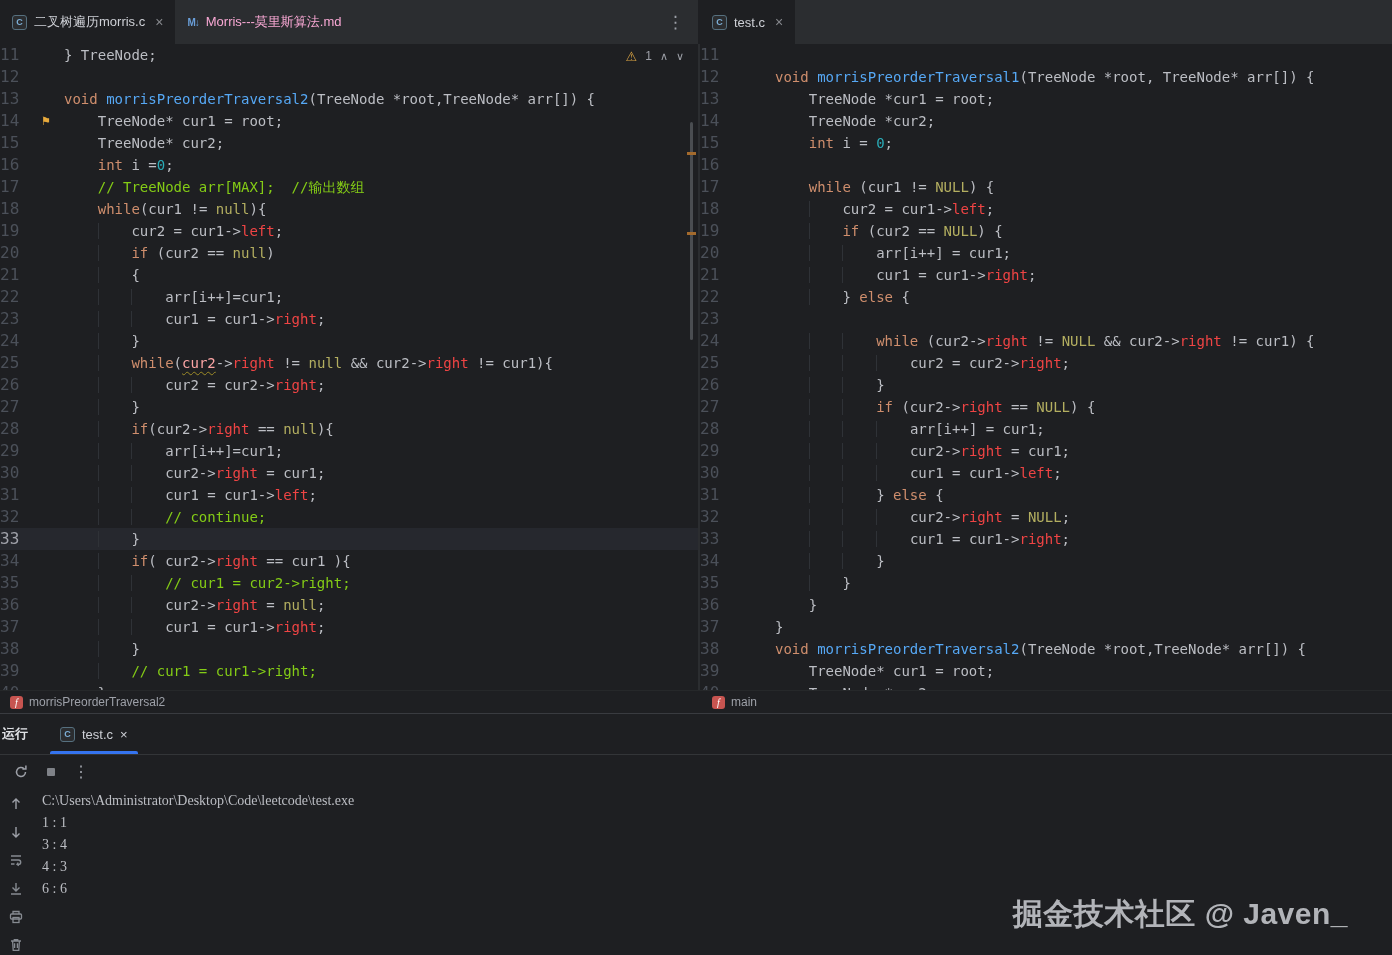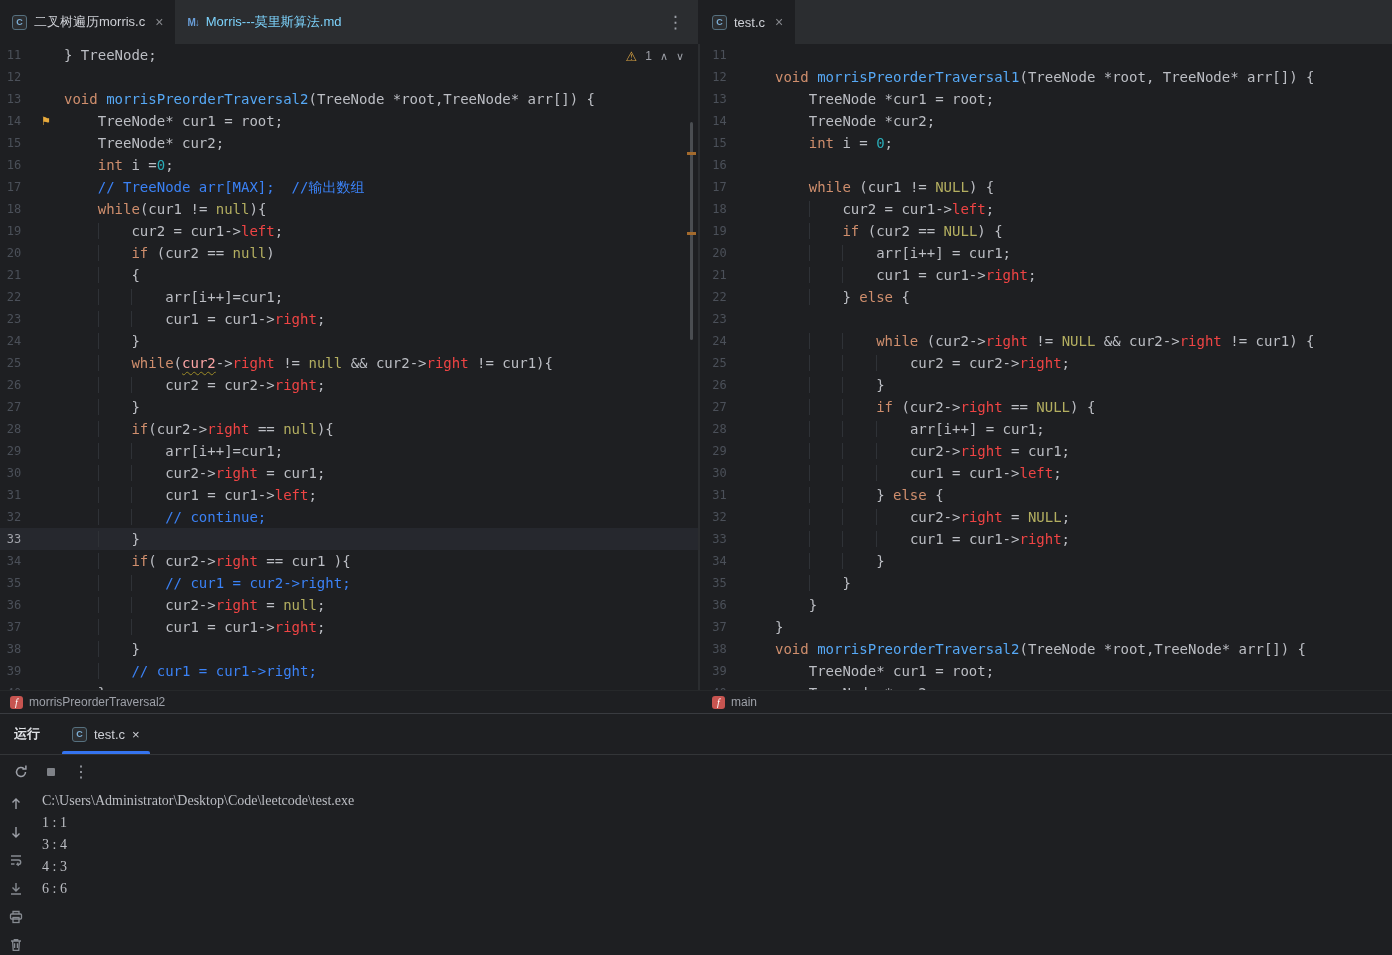--- a/index.html
+++ b/index.html
@@ -15,7 +15,7 @@
   .tab{display:flex;align-items:center;gap:7px;padding:0 12px;font-size:13px;color:#9da0a8;cursor:default}
   .tab.active{background:#1e1f22;color:#ced0d6}
   .tab .close{color:#87898e;font-size:14px;margin-left:3px;line-height:1}
-  .tab-label.md{color:#7dd3fc}
+  .tab-label.md{color:#f9a8d4}
   .kebab{margin-left:auto;align-self:center;color:#9da0a8;font-size:17px;padding:0 14px}
   .cfile{width:15px;height:15px;flex:0 0 auto;border:1px solid #56707f;border-radius:3px;background:#2b2d30;
          color:#7db0d8;font-size:9px;font-weight:700;display:flex;align-items:center;justify-content:center}

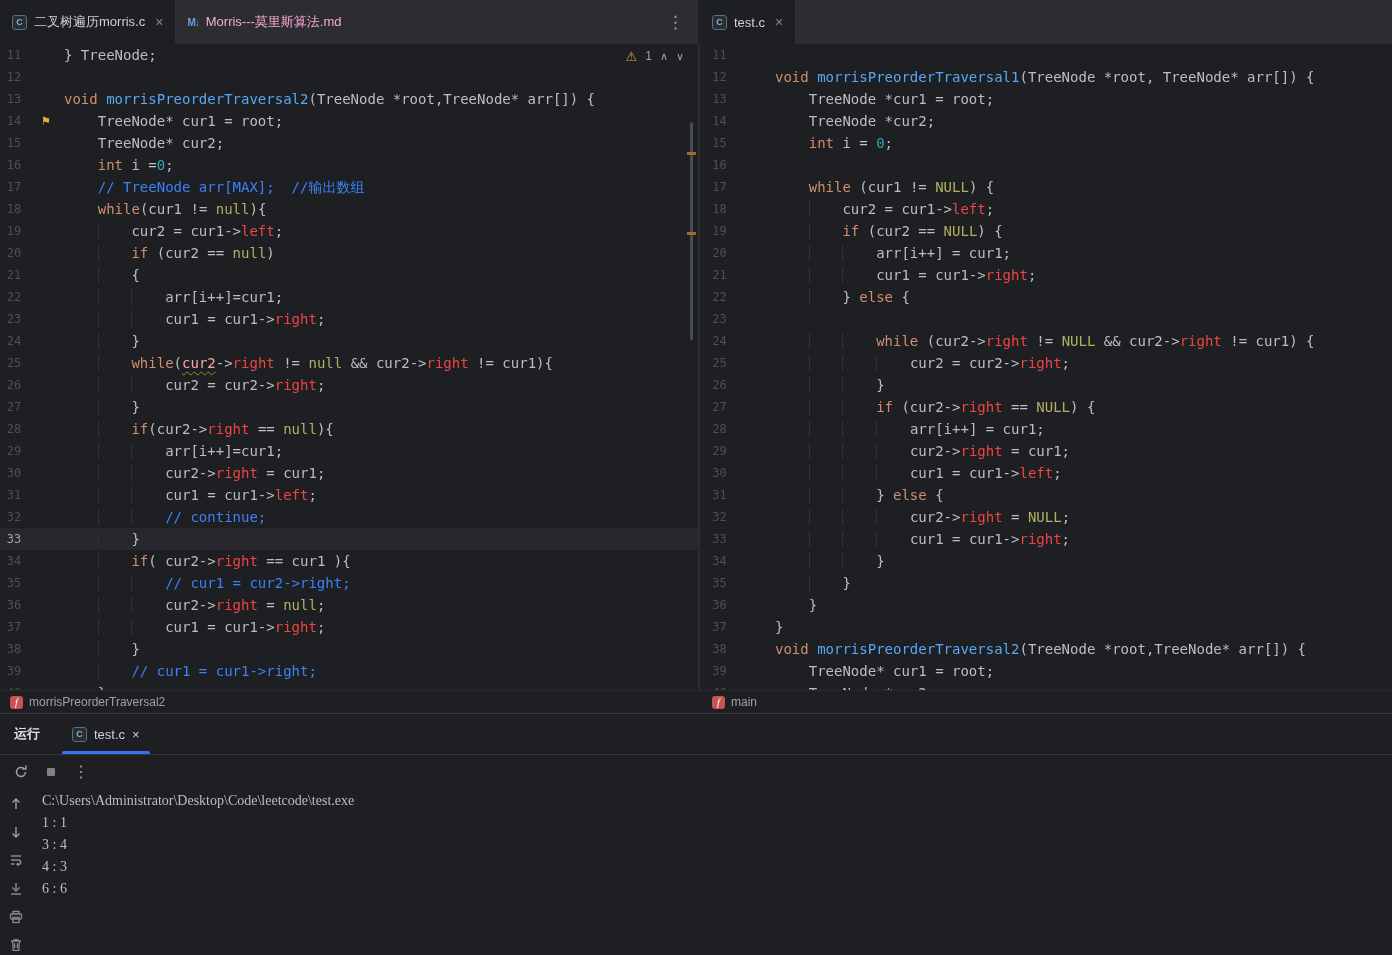--- a/index.html
+++ b/index.html
@@ -31,7 +31,7 @@
   .cl{display:flex;height:22px}
   .cl.cur{background:#26282e}
   .cl.cur .ln{color:#a1a3ab}
-  .ln{flex:0 0 auto;font-size:12px;color:#4b5059;text-align:center;line-height:22px}
+  .ln{flex:0 0 auto;font-size:16px;color:#4b5059;text-align:left;line-height:22px}
   .pane.left .ln{width:28px}
   .pane.right .ln{width:39px}
   .gflag{flex:0 0 auto;width:36px;text-align:center}

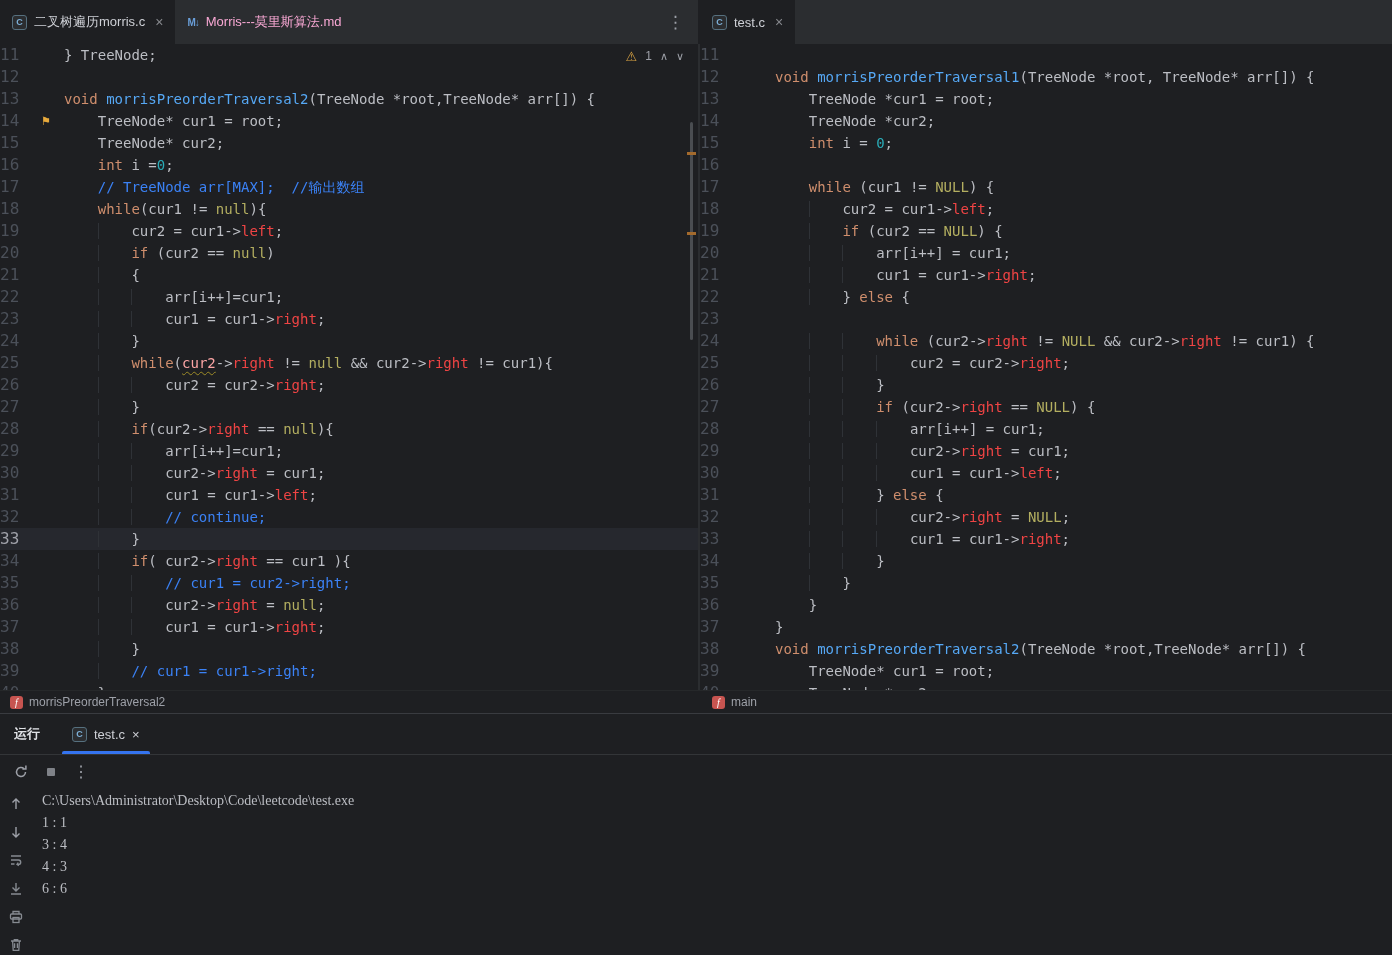--- a/index.html
+++ b/index.html
@@ -40,7 +40,7 @@
   .tk-k{color:#cf8e6d}
   .tk-f{color:#56a8f5}
   .tk-t{color:#bcbec4}
-  .tk-c{color:#3b82f6}
+  .tk-c{color:#84cc16}
   .tk-n{color:#2aacb8}
   .tk-m{color:#b3ae60}
   .tk-p{color:#ef4444}

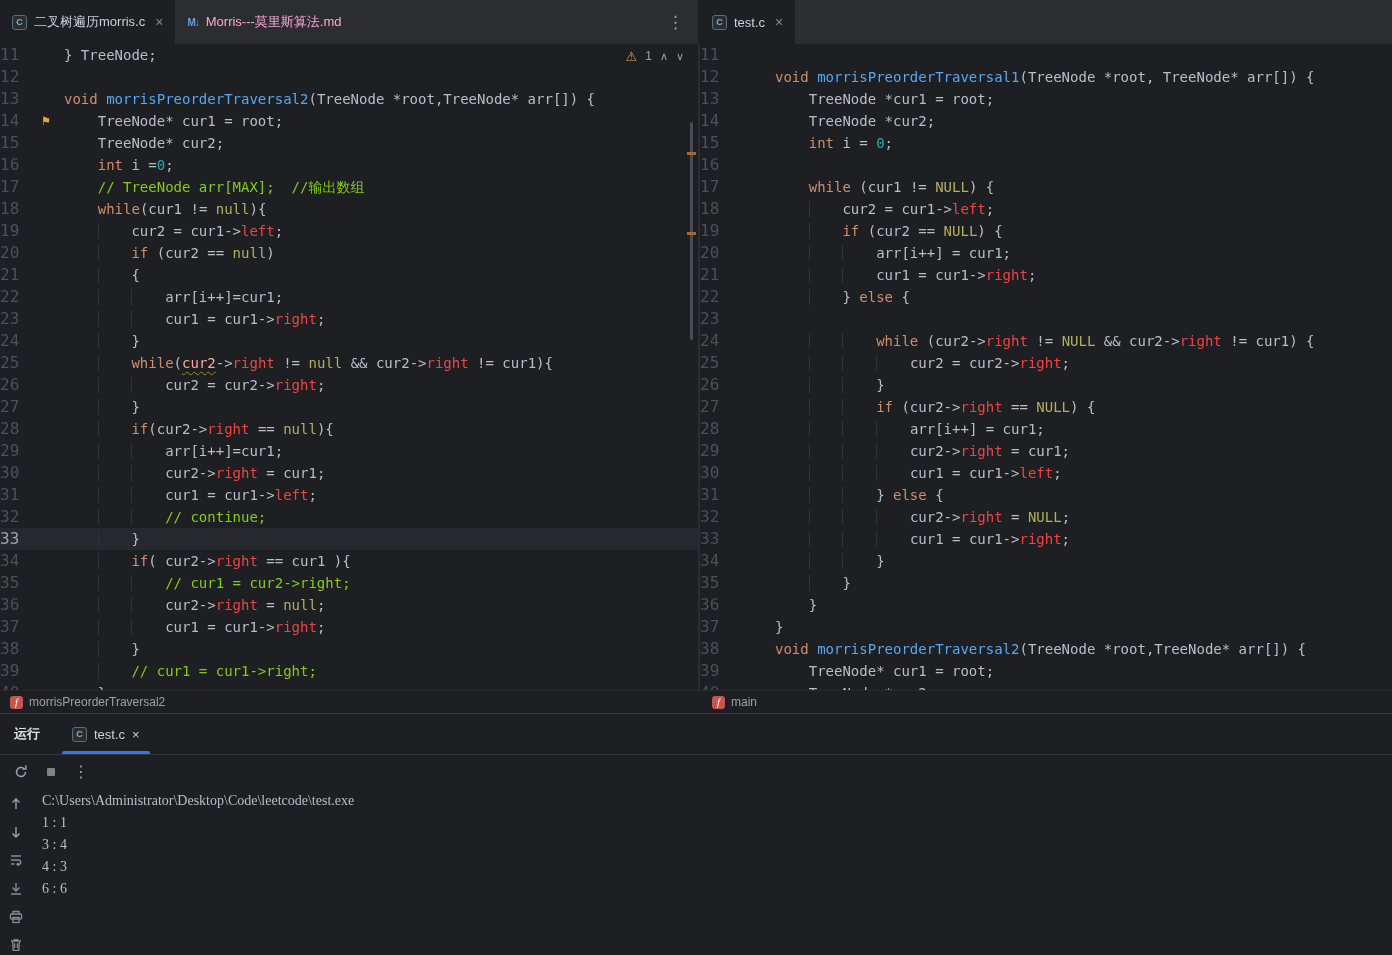--- a/index.html
+++ b/index.html
@@ -69,7 +69,7 @@
   .runpanel{position:absolute;top:713px;left:0;width:1392px;height:242px;background:#1e1f22;
             border-top:1px solid #393b40;display:flex;flex-direction:column}
   .rp-header{height:40px;display:flex;align-items:stretch}
-  .rp-title{align-self:center;margin-left:14px;font-size:13px;font-weight:700;color:#dfe1e5}
+  .rp-title{align-self:center;margin-left:2px;font-size:13px;font-weight:700;color:#dfe1e5}
   .rp-tab{margin-left:22px;display:flex;align-items:center;gap:7px;padding:0 10px;font-size:13px;
           color:#ced0d6;position:relative}
   .rp-tab::after{content:"";position:absolute;left:0;right:0;bottom:0;height:3px;background:#3574f0;

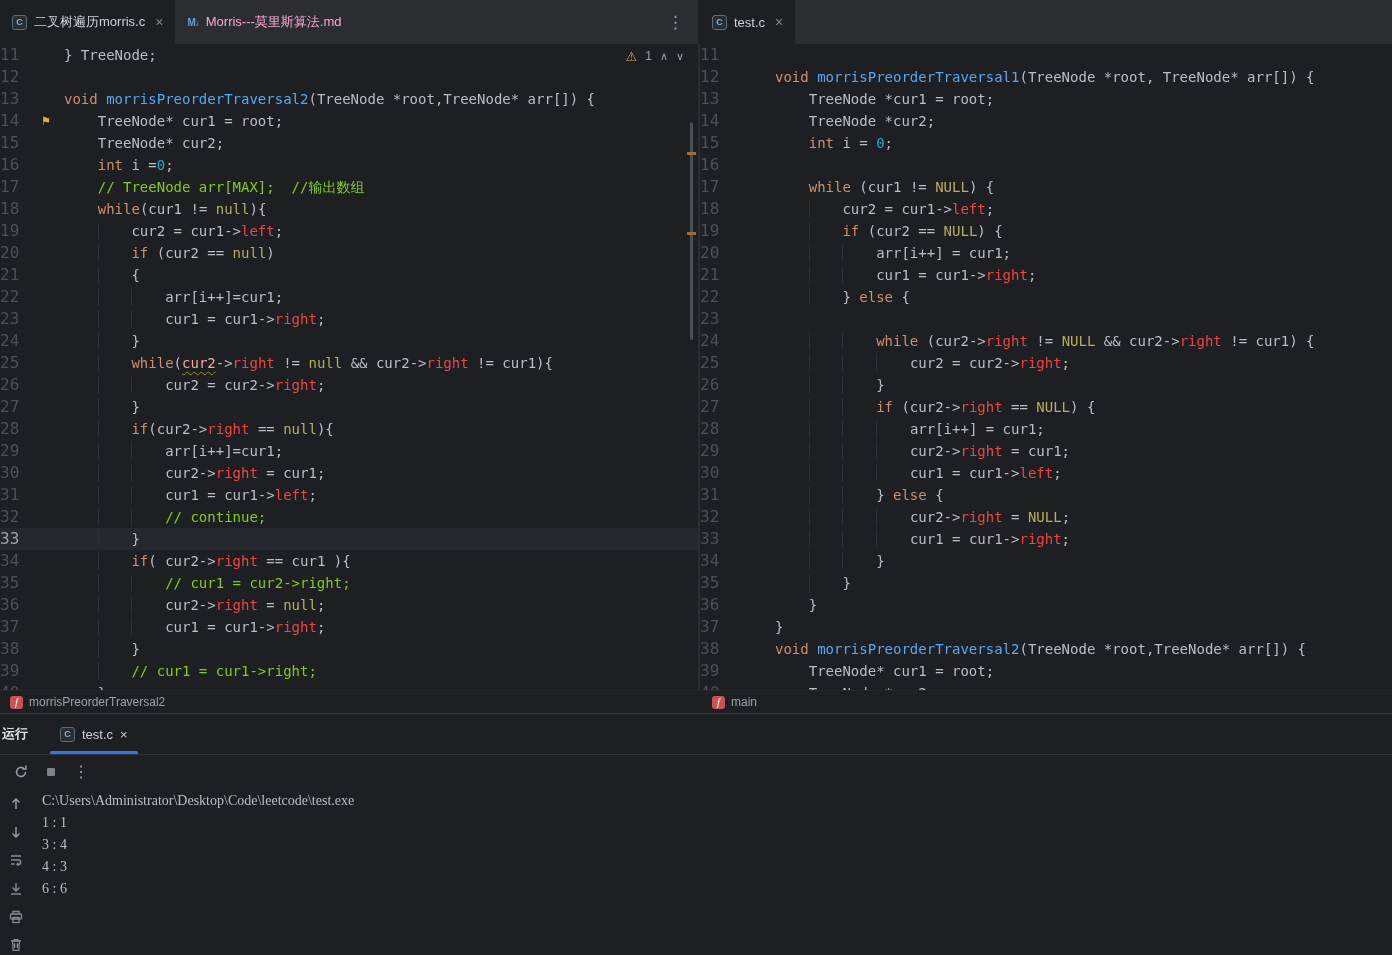--- a/index.html
+++ b/index.html
@@ -207,6 +207,7 @@
     </div>
   </div>
 
+  <div class="watermark">掘金技术社区 @ Javen_</div>
 </div>
 
 </body></html>

